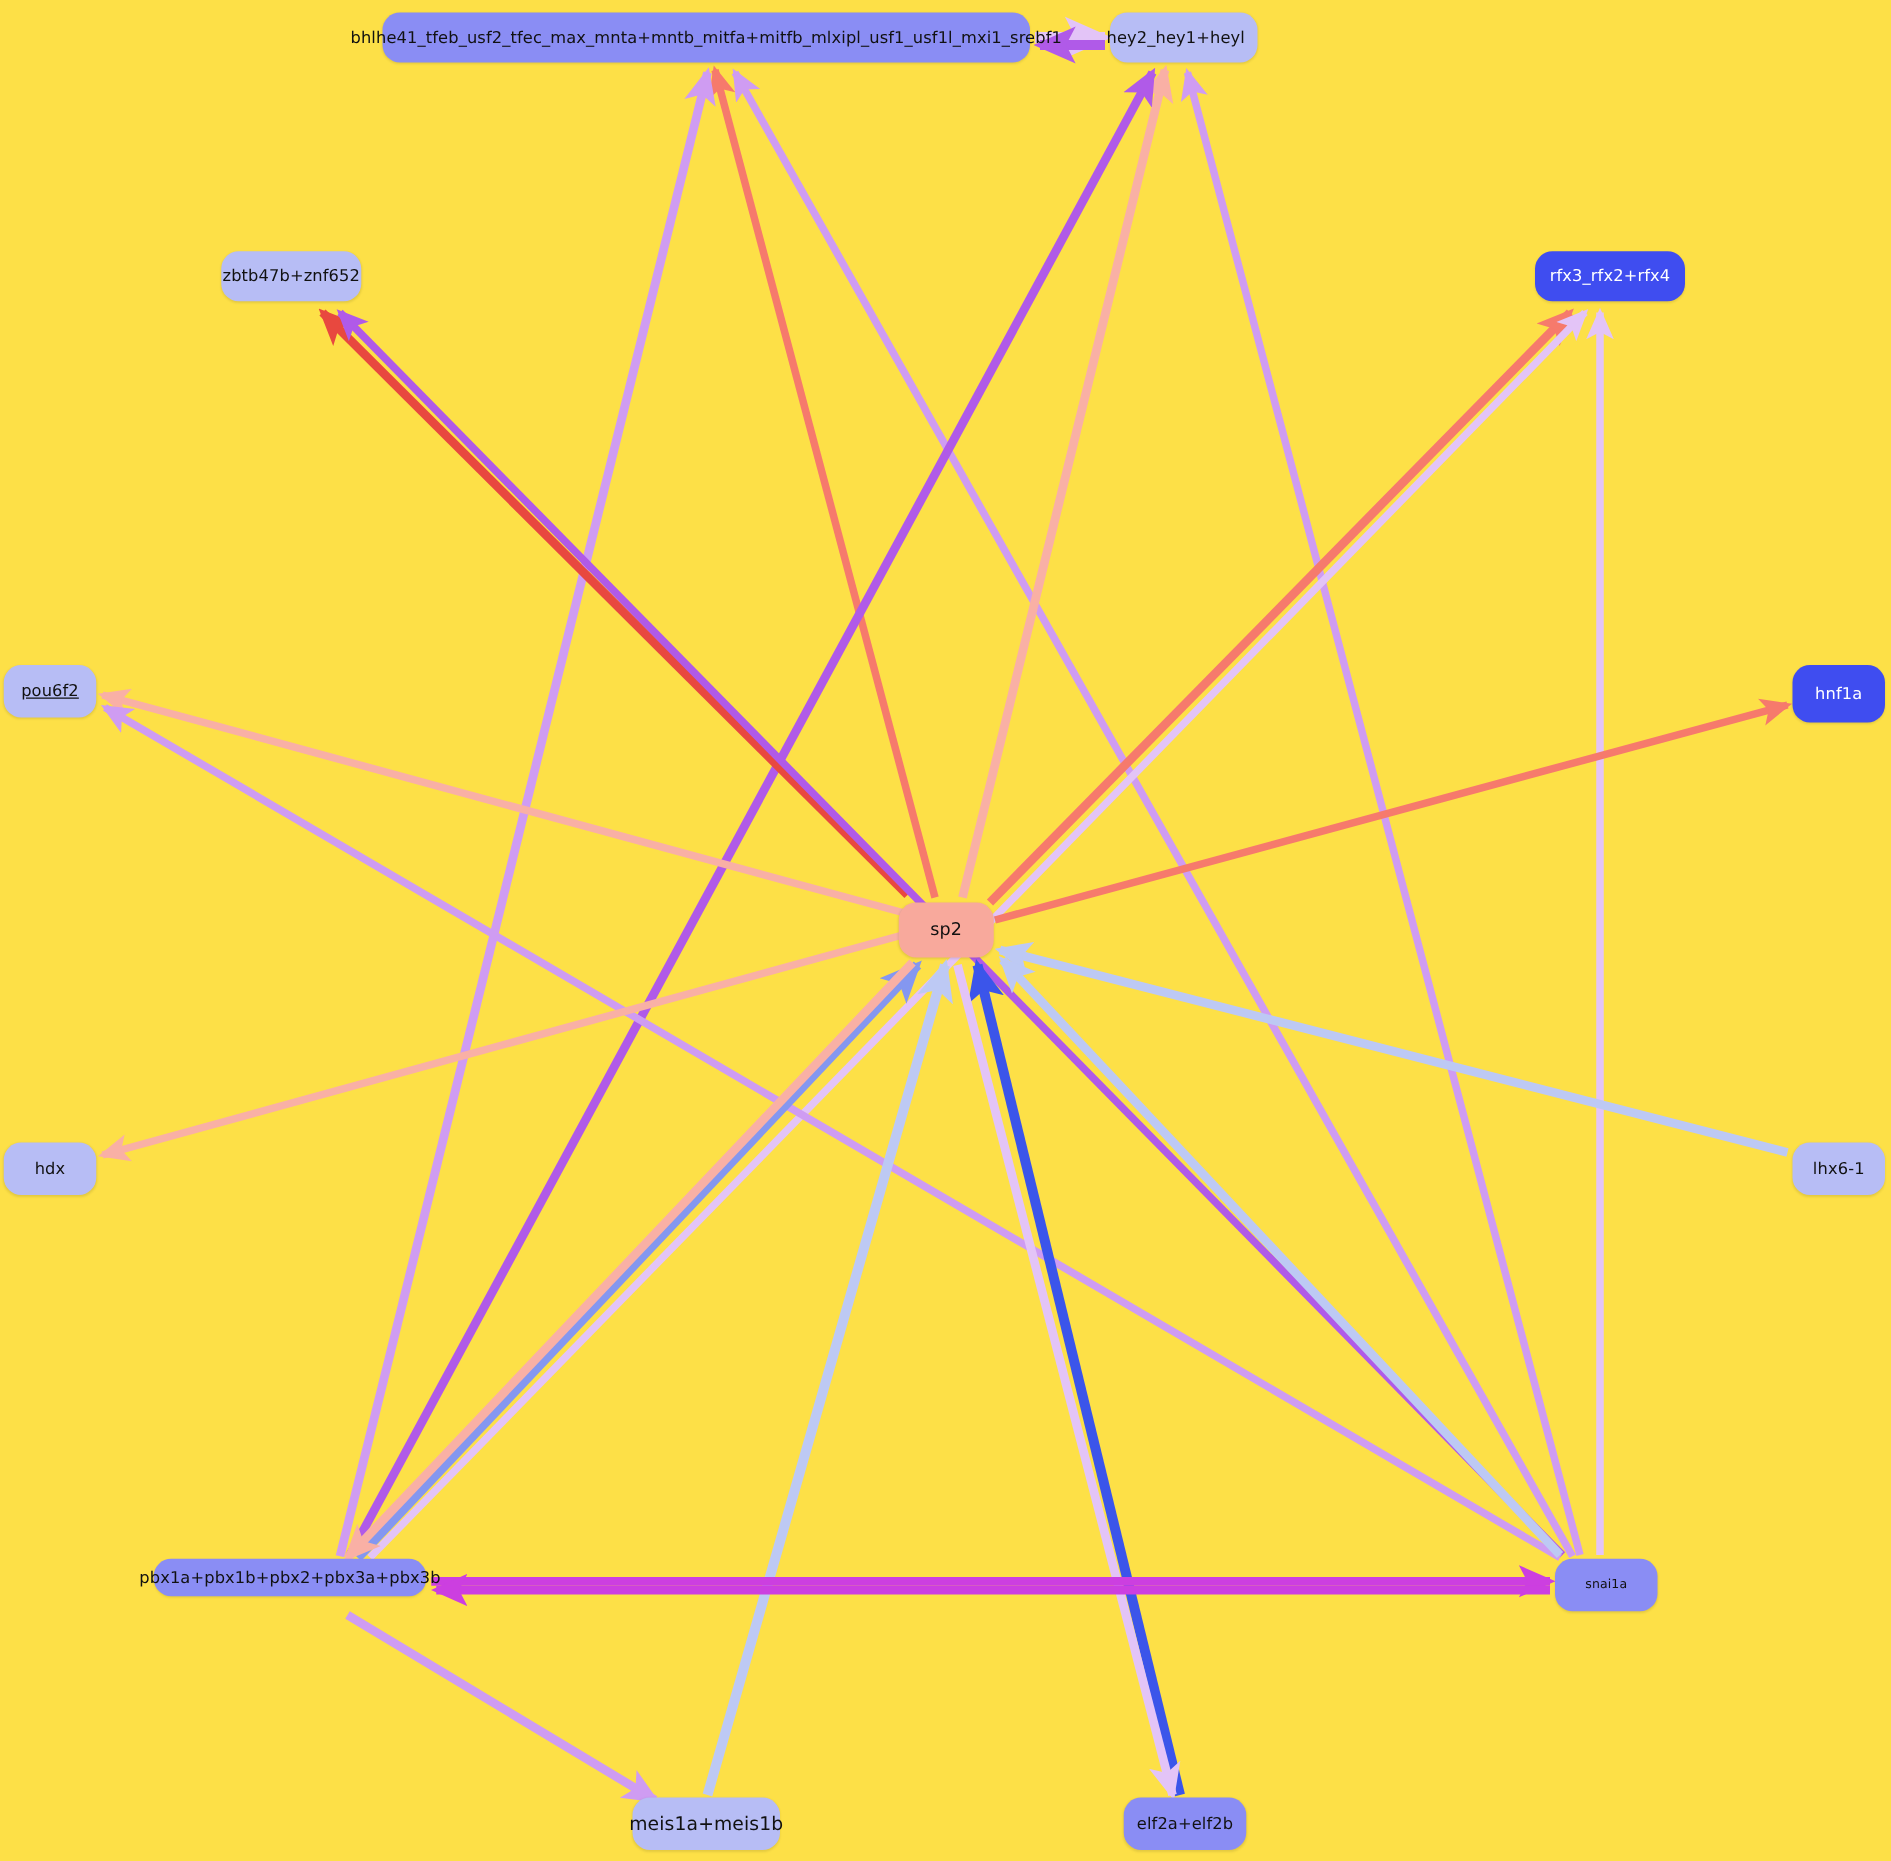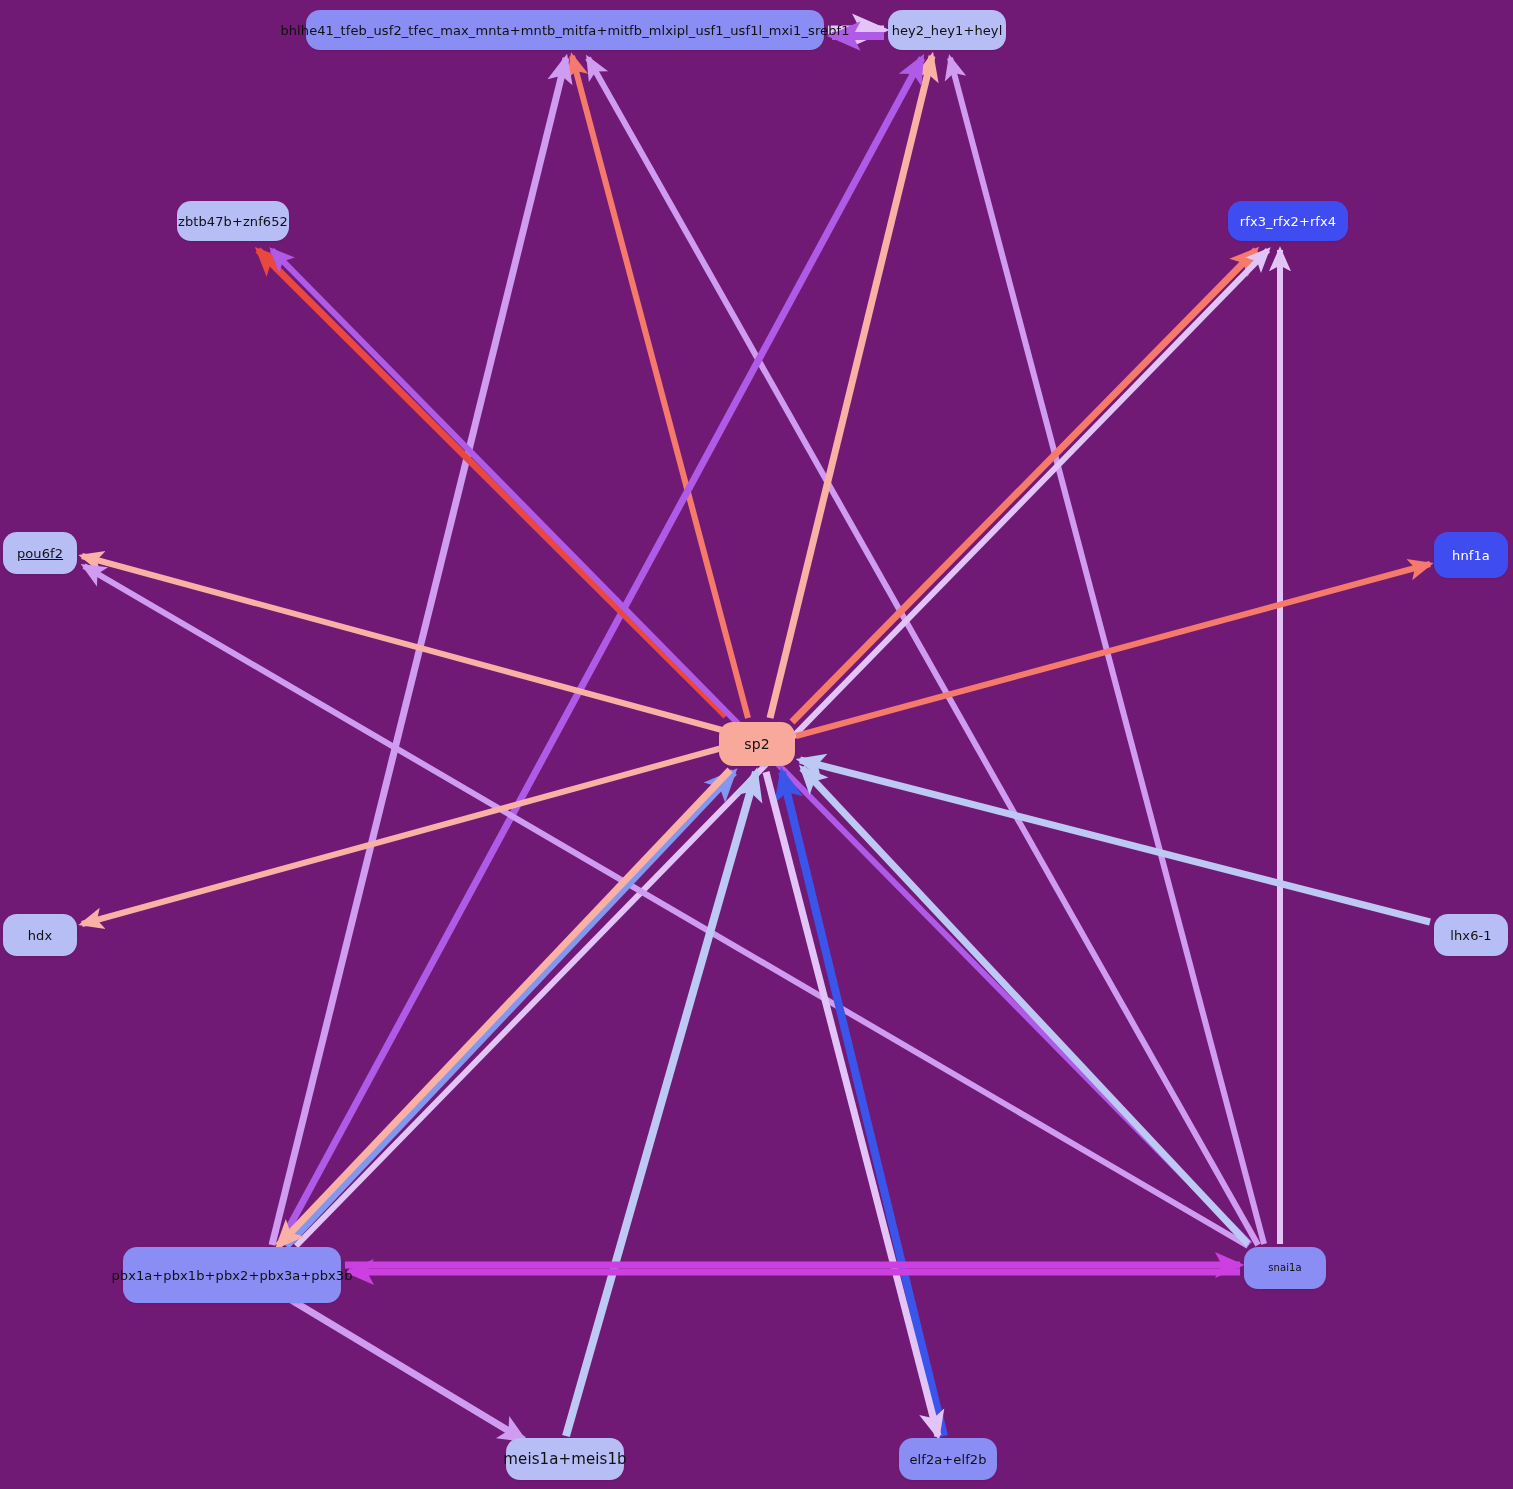--- a/index.html
+++ b/index.html
@@ -11,7 +11,7 @@
     position: relative;
     width: 1513px;
     height: 1489px;
-    background: #701a75;
+    background: #fde047;
     overflow: hidden;
     font-family: "DejaVu Sans", "Liberation Sans", sans-serif;
   }

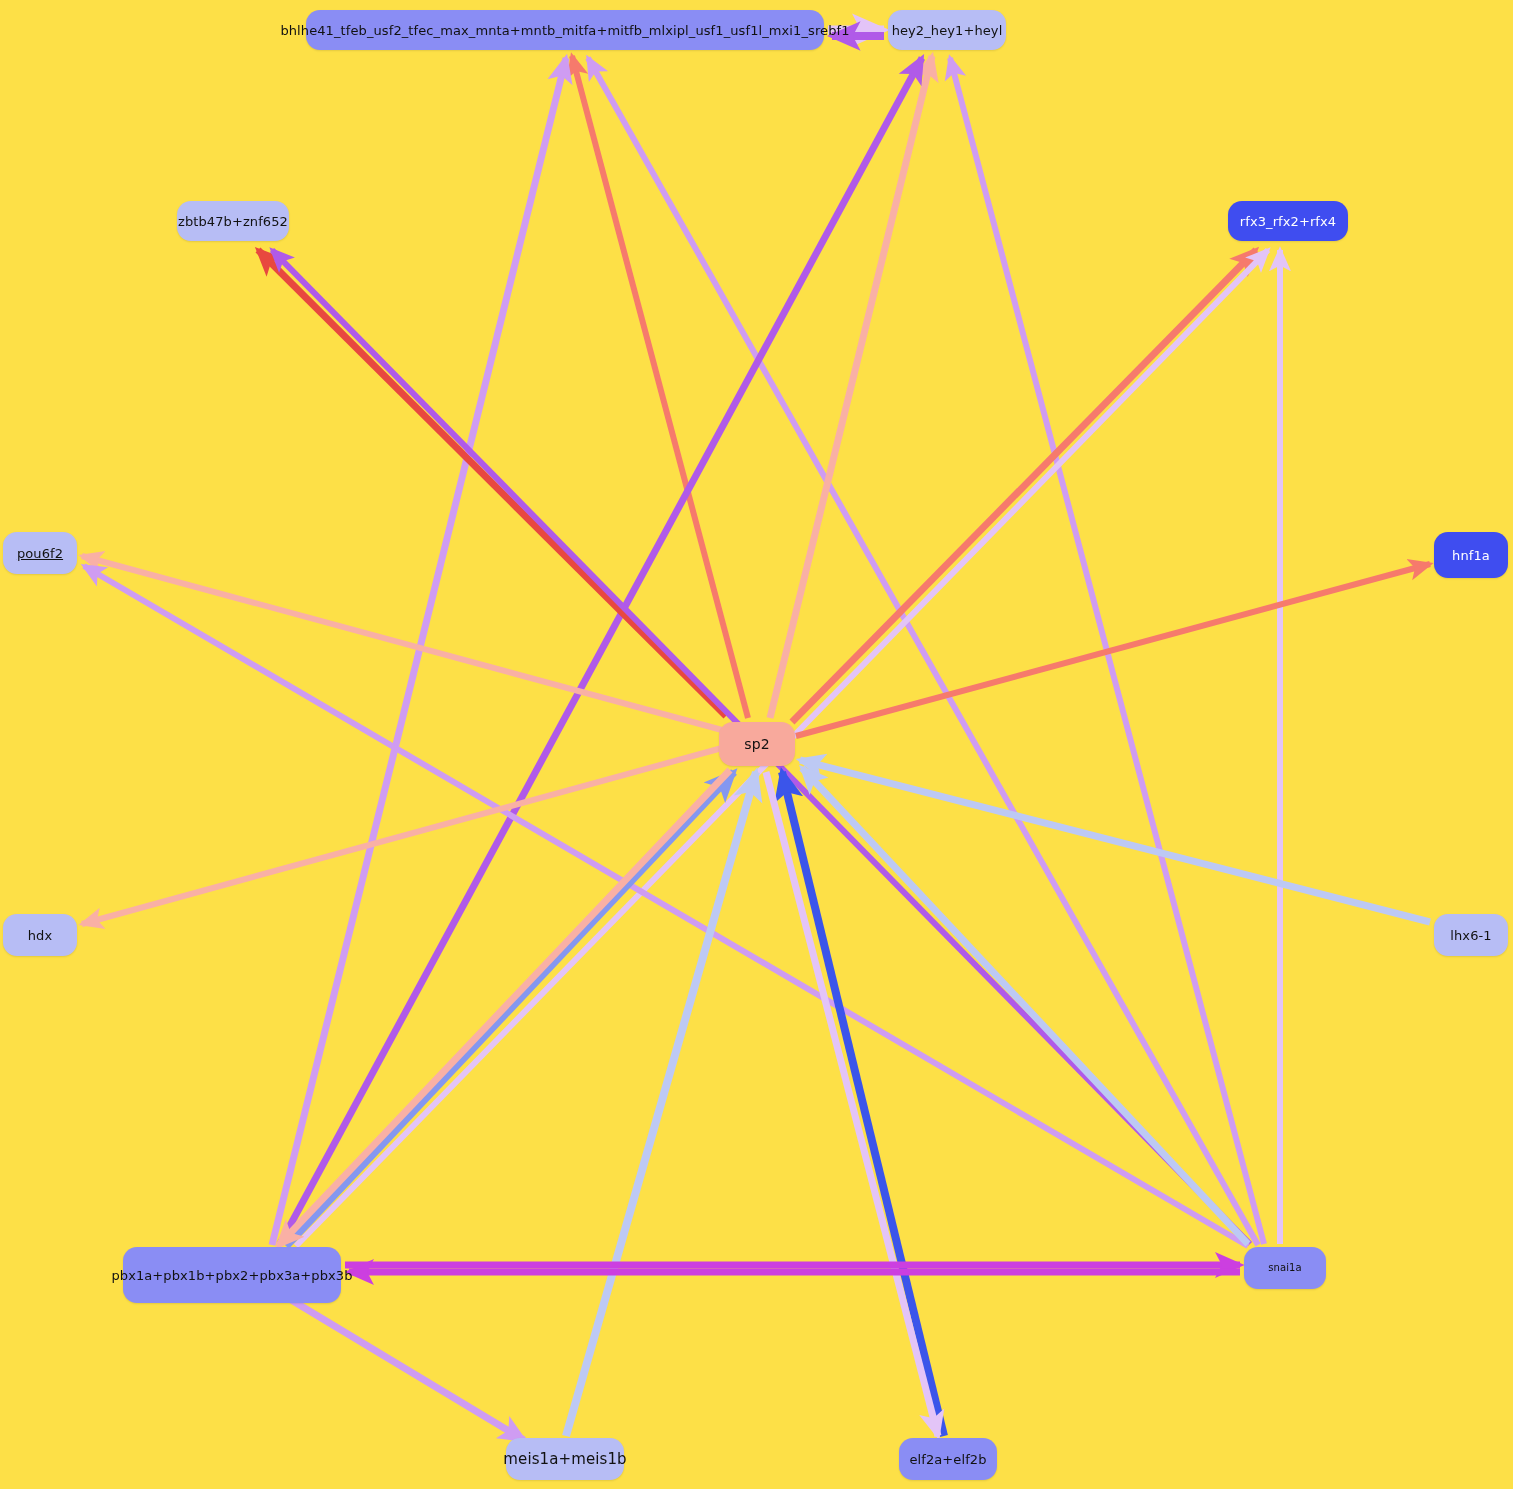--- a/index.html
+++ b/index.html
@@ -161,7 +161,7 @@
       <div class="node" style="left: 306px; top: 10px; width: 518px; height: 40px; background: rgb(138, 141, 244); color: rgb(17, 17, 17); font-size: 13px;">
         <span class="lbl">bhlhe41_tfeb_usf2_tfec_max_mnta+mntb_mitfa+mitfb_mlxipl_usf1_usf1l_mxi1_srebf1</span>
       </div>
-      <div class="node" style="left: 888px; top: 10px; width: 118px; height: 40px; background: rgb(183, 189, 245); color: rgb(17, 17, 17); font-size: 13px;">
+      <div class="node" style="left: 888px; top: 10px; width: 118px; height: 40px; background: rgb(183, 189, 245); color: rgb(17, 17, 17); font-size: 13px; justify-content: flex-end;">
         <span class="lbl">hey2_hey1+heyl</span>
       </div>
       <div class="node" style="left: 177px; top: 201px; width: 112px; height: 40px; background: rgb(183, 189, 245); color: rgb(17, 17, 17); font-size: 13px;">

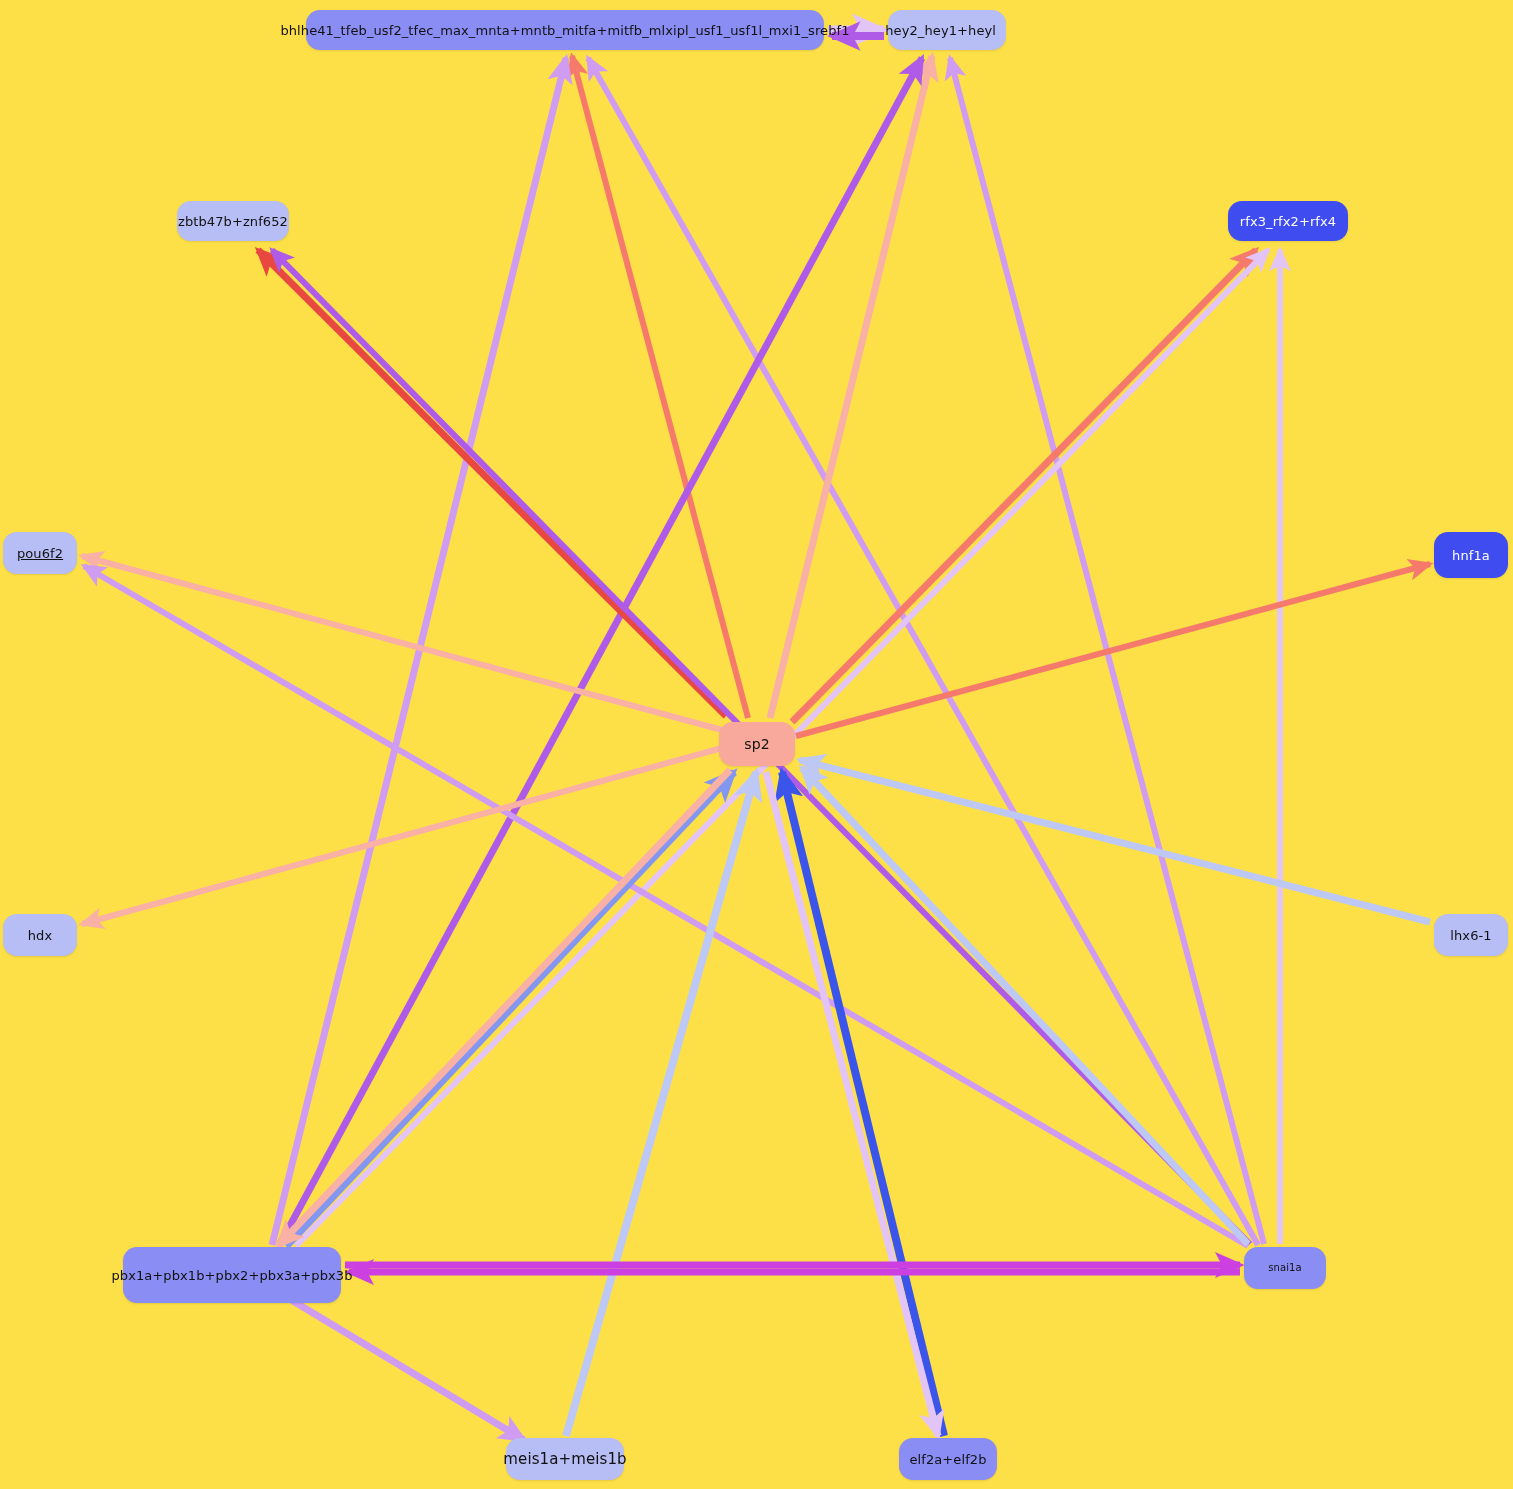--- a/index.html
+++ b/index.html
@@ -185,7 +185,7 @@
       <div class="node" style="left: 1434px; top: 914px; width: 74px; height: 42px; background: rgb(183, 189, 245); color: rgb(17, 17, 17); font-size: 13px;">
         <span class="lbl">lhx6-1</span>
       </div>
-      <div class="node" style="left: 123px; top: 1247px; width: 218px; height: 56px; background: rgb(138, 141, 244); color: rgb(17, 17, 17); font-size: 13px;">
+      <div class="node" style="left: 123px; top: 1247px; width: 218px; height: 30px; background: rgb(138, 141, 244); color: rgb(17, 17, 17); font-size: 13px;">
         <span class="lbl">pbx1a+pbx1b+pbx2+pbx3a+pbx3b</span>
       </div>
       <div class="node" style="left: 1244px; top: 1247px; width: 82px; height: 42px; background: rgb(138, 141, 244); color: rgb(17, 17, 17); font-size: 10px;">

